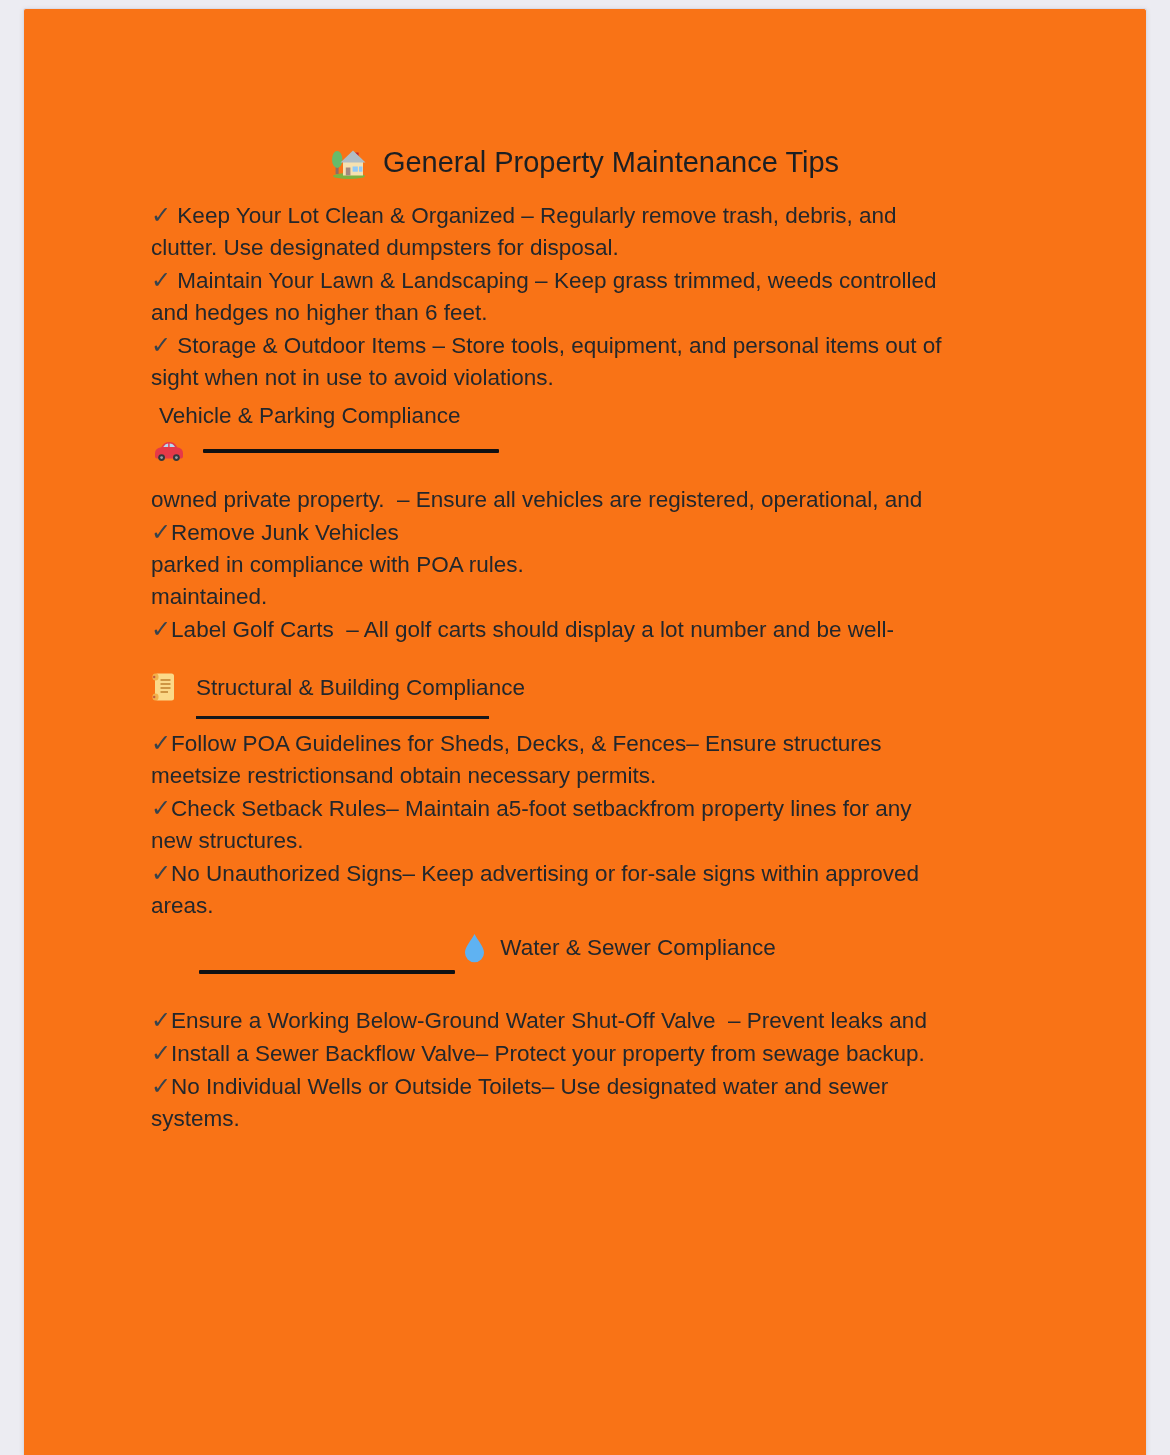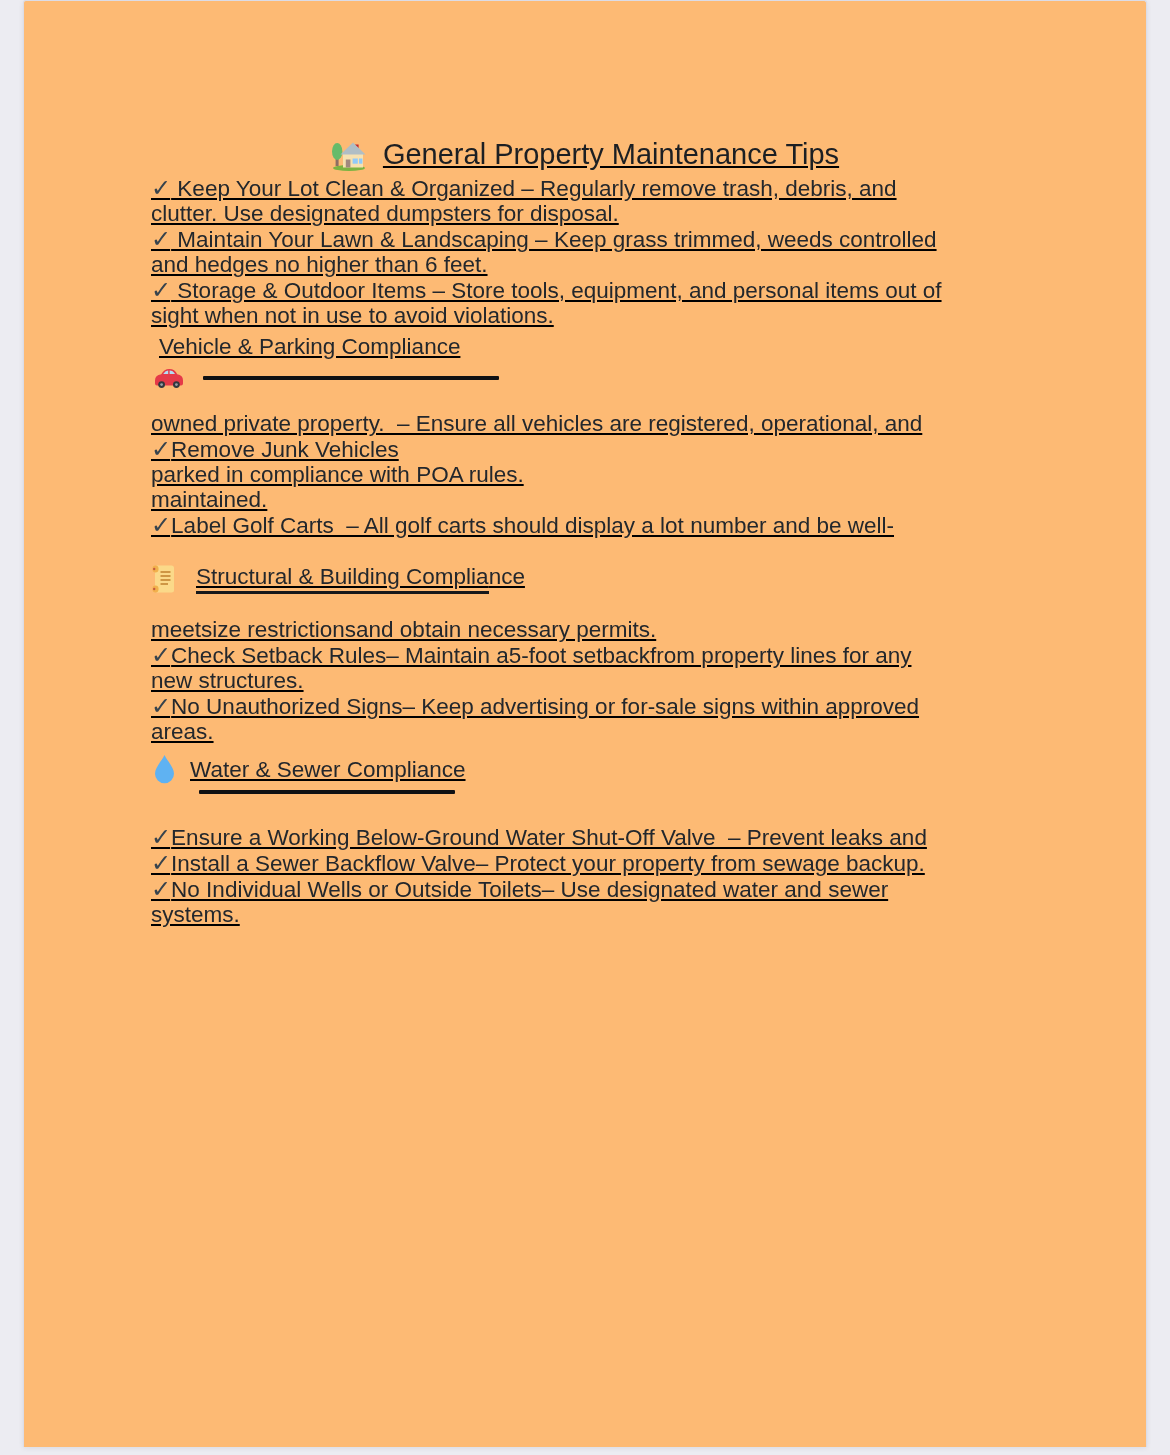--- a/index.html
+++ b/index.html
@@ -9,11 +9,10 @@
     font-family:"Liberation Sans","DejaVu Sans",sans-serif;
   }
   .page{
-    position:absolute;left:23px;top:0;width:1124px;height:1447px;
-    background:#fdba74;border:1px solid #dcdce6;border-bottom:none;
+    position:absolute;left:23px;top:8px;width:1124px;height:1447px;
+    background:#f97316;border:1px solid #dcdce6;border-bottom:none;
     border-radius:3px 3px 0 0;box-sizing:border-box;
     box-shadow:0 1px 5px rgba(60,60,90,0.10);
-    text-decoration:underline;
   }
   .title-row{
     margin-top:137px;display:flex;justify-content:center;align-items:center;gap:16px;

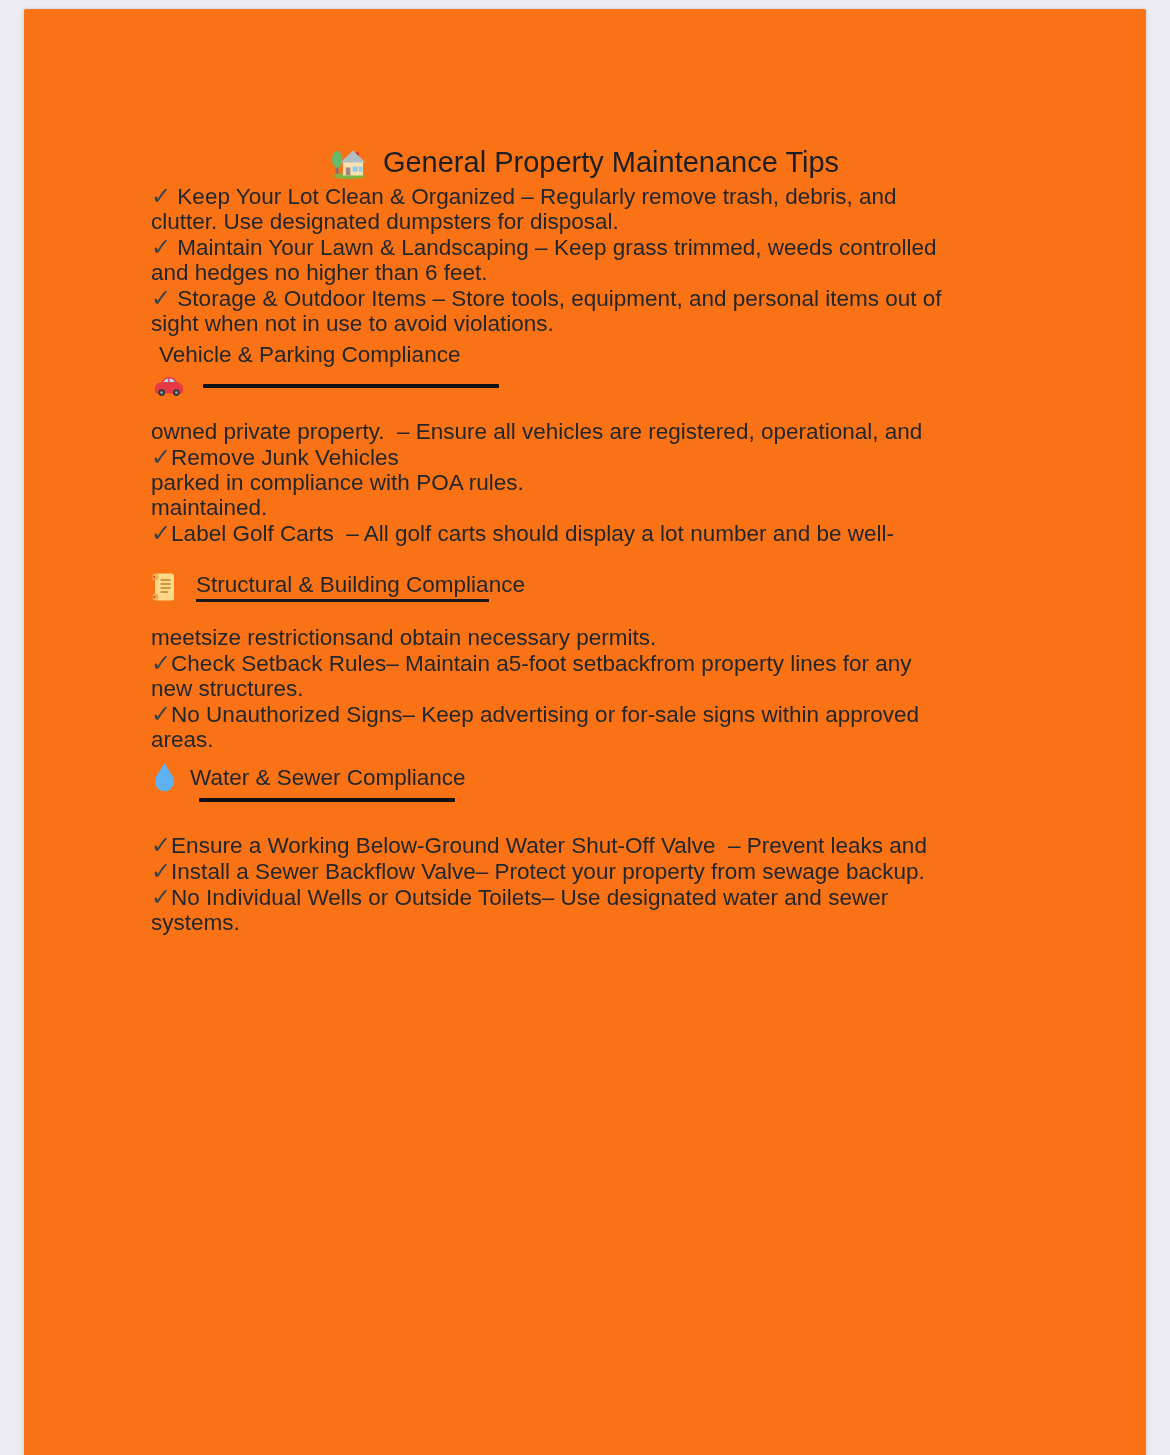--- a/index.html
+++ b/index.html
@@ -19,8 +19,8 @@
     font-size:29px;color:#1c1f23;
   }
   .doc-body{
-    margin:4px 60px 0 127px;
-    font-size:22.5px;line-height:25px;color:#23272c;
+    margin:20px 60px 0 127px;
+    font-size:22.5px;line-height:32px;color:#23272c;
   }
   .line{white-space:pre-wrap;}
   .check{

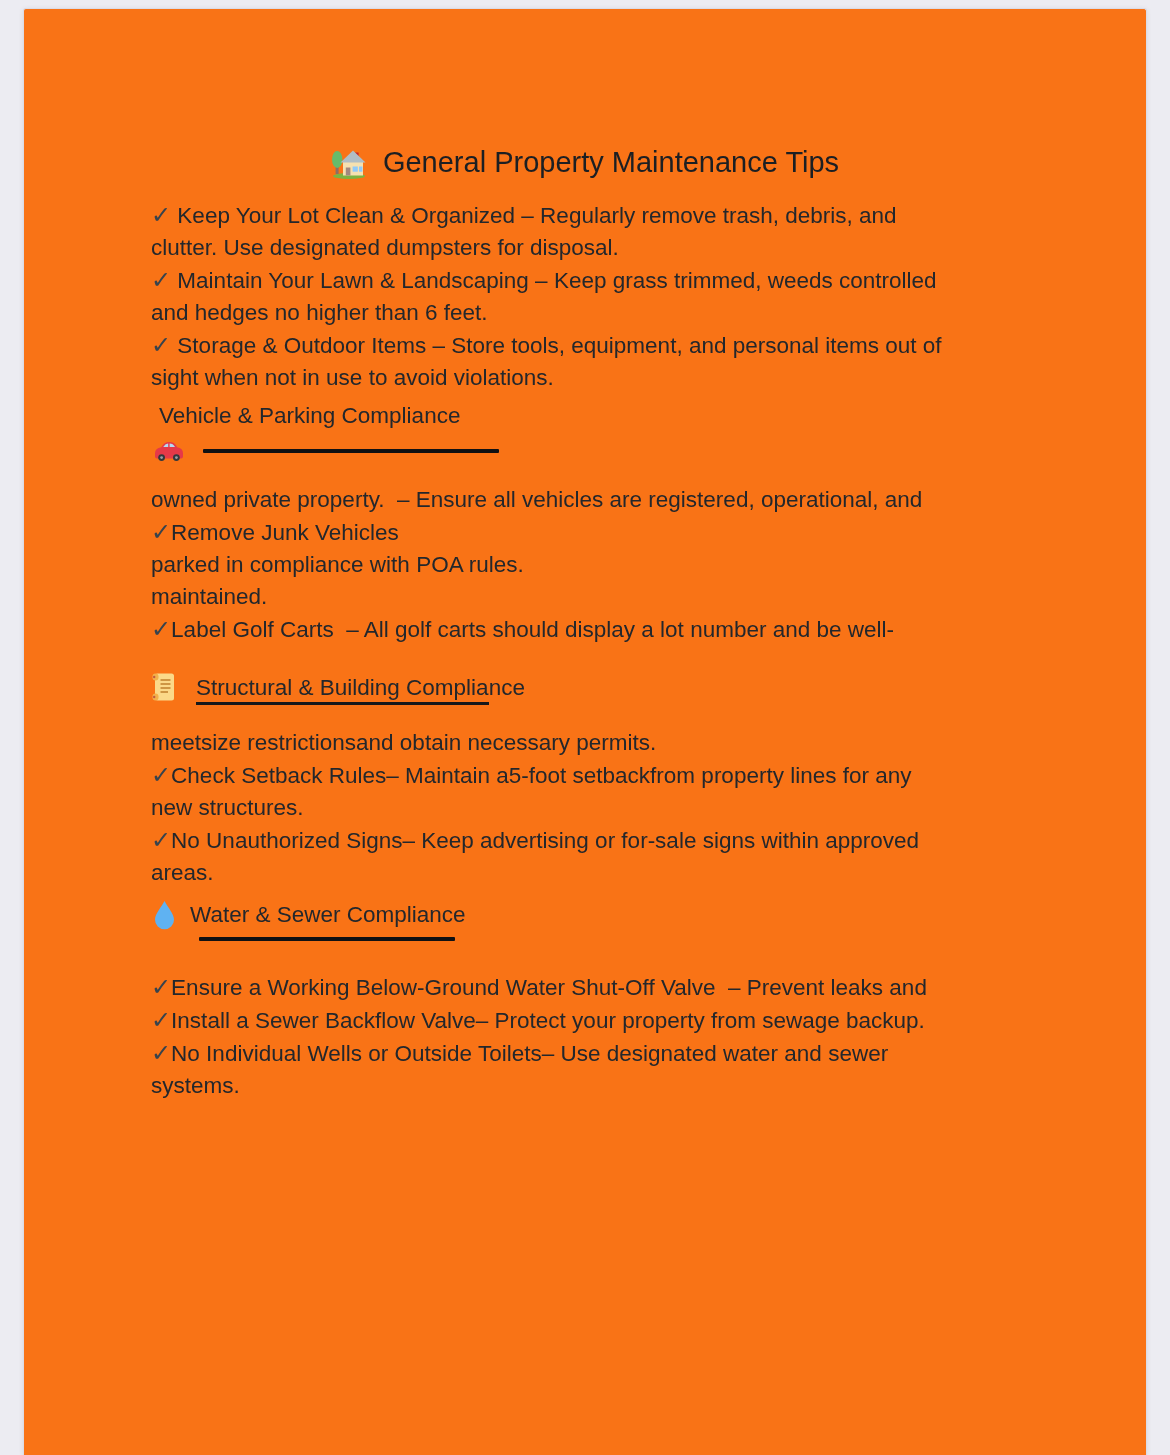--- a/index.html
+++ b/index.html
@@ -33,7 +33,7 @@
   .rule-vehicle{width:296px;}
   .rule-water{width:256px;margin:6px 0 30px 48px;}
   .struct-heading{display:flex;align-items:flex-start;gap:19px;margin:26px 0 23px 0;}
-  .struct-underline{border-bottom:3px solid #16181b;padding-bottom:2px;}
+  .struct-underline{border-bottom:3px solid #16181b;padding-bottom:16px;}
   .water-heading{display:flex;align-items:center;gap:15px;margin-top:10px;padding-left:3px;}
   .emoji{display:inline-flex;align-items:center;}
 </style>

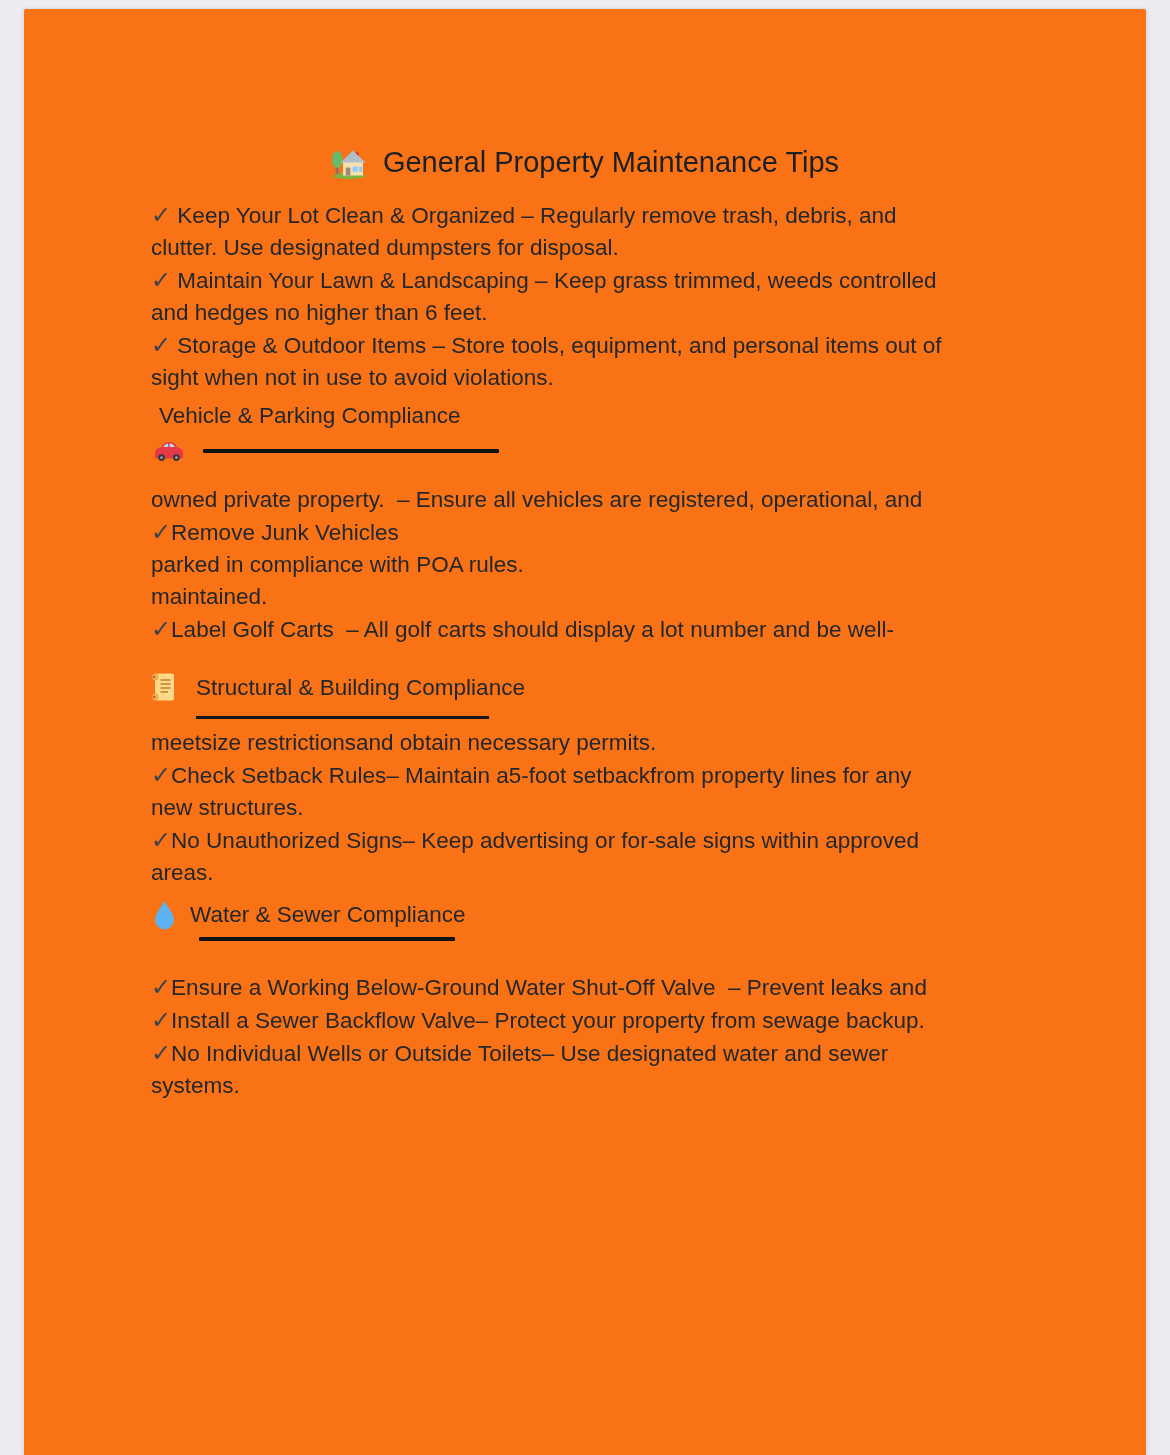--- a/index.html
+++ b/index.html
@@ -110,6 +110,7 @@
       <span><span class="struct-underline">Structural &amp; Building Complia</span><span>nce</span></span>
     </div>
 
+    <div class="line"><span class="check">✓</span><span>Follow POA Guidelines for Sheds, Decks, &amp; Fences– Ensure structures</span></div>
     <div class="line"><span>meetsize restrictionsand obtain necessary permits.</span></div>
     <div class="line"><span class="check">✓</span><span>Check Setback Rules– Maintain a5-foot setbackfrom property lines for any</span></div>
     <div class="line"><span>new structures.</span></div>

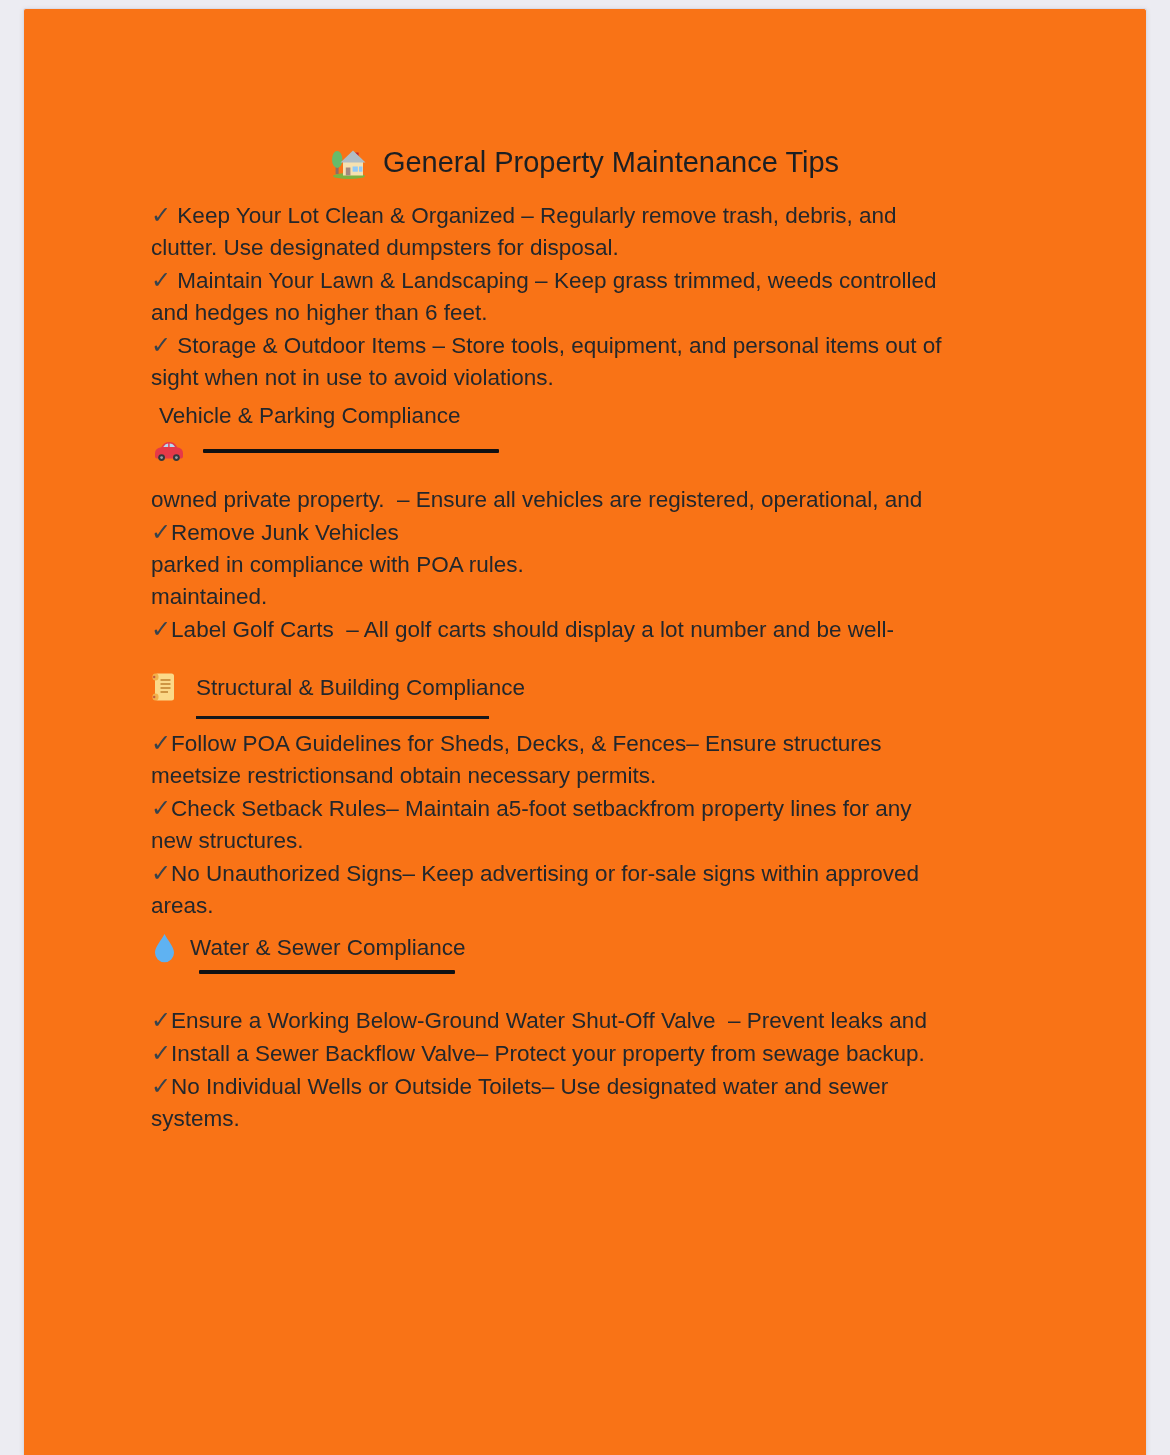--- a/index.html
+++ b/index.html
@@ -34,7 +34,7 @@
   .rule-water{width:256px;margin:6px 0 30px 48px;}
   .struct-heading{display:flex;align-items:flex-start;gap:19px;margin:26px 0 23px 0;}
   .struct-underline{border-bottom:3px solid #16181b;padding-bottom:16px;}
-  .water-heading{display:flex;align-items:center;gap:15px;margin-top:10px;padding-left:3px;}
+  .water-heading{display:flex;align-items:center;gap:15px;margin-top:10px;padding-left:3px;justify-content:center;}
   .emoji{display:inline-flex;align-items:center;}
 </style>
 </head>

